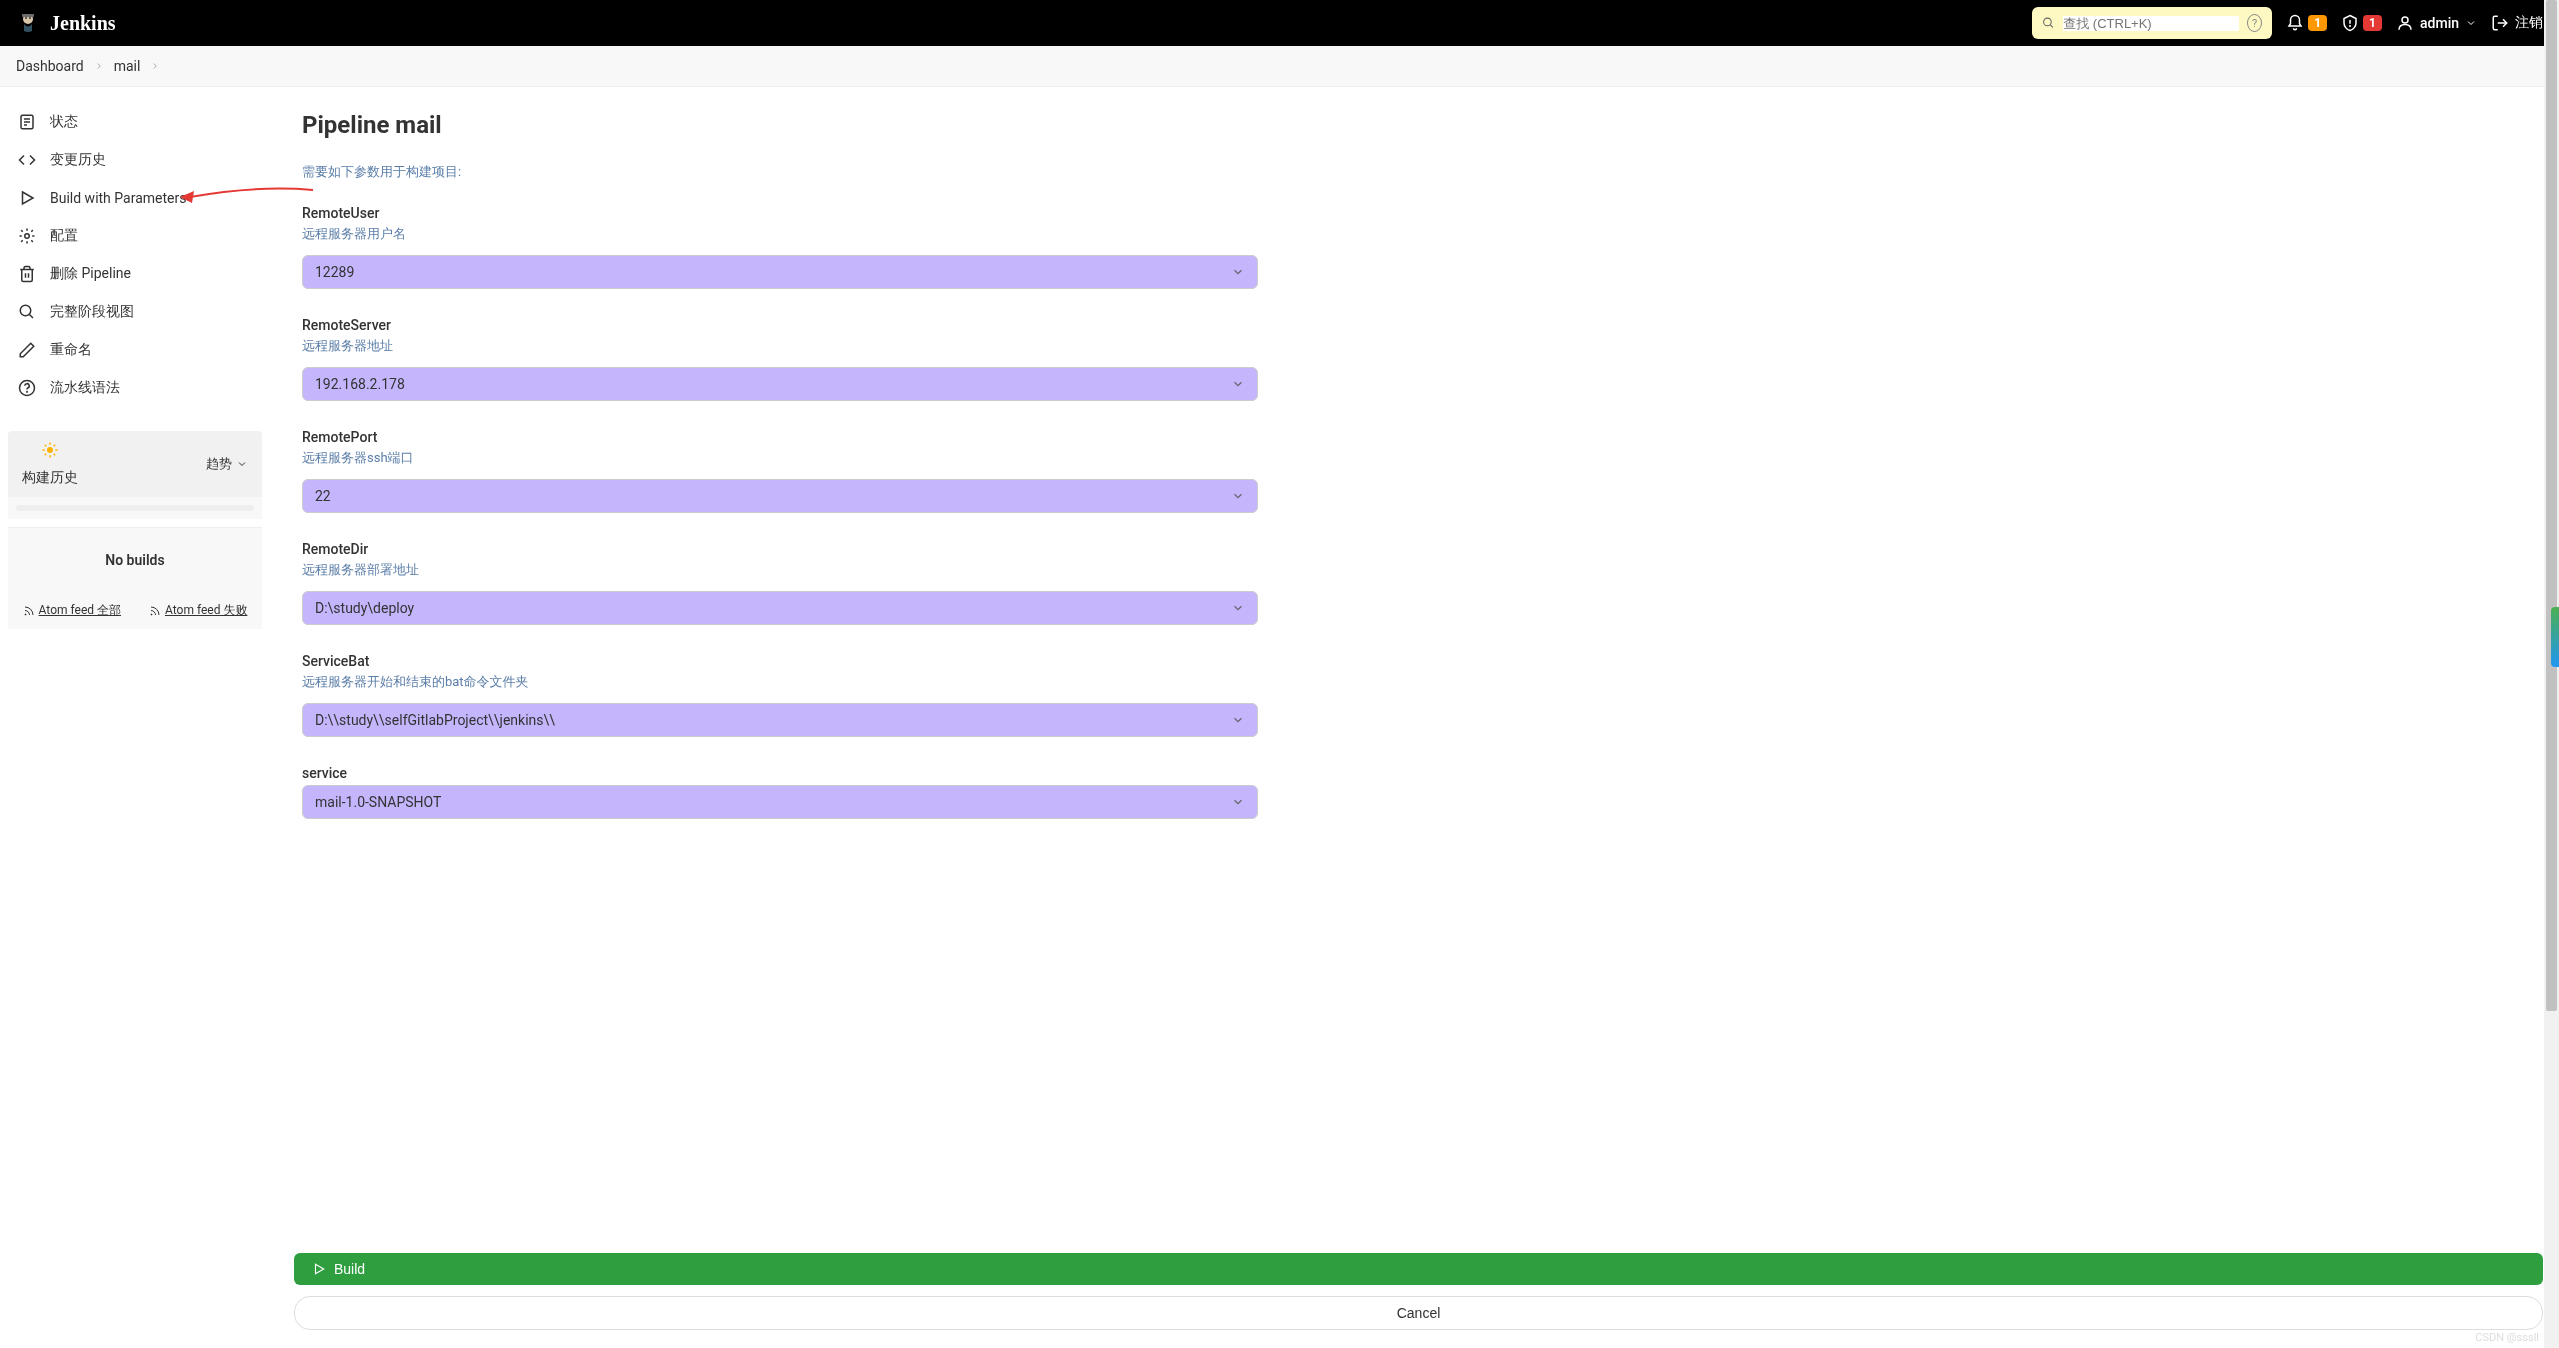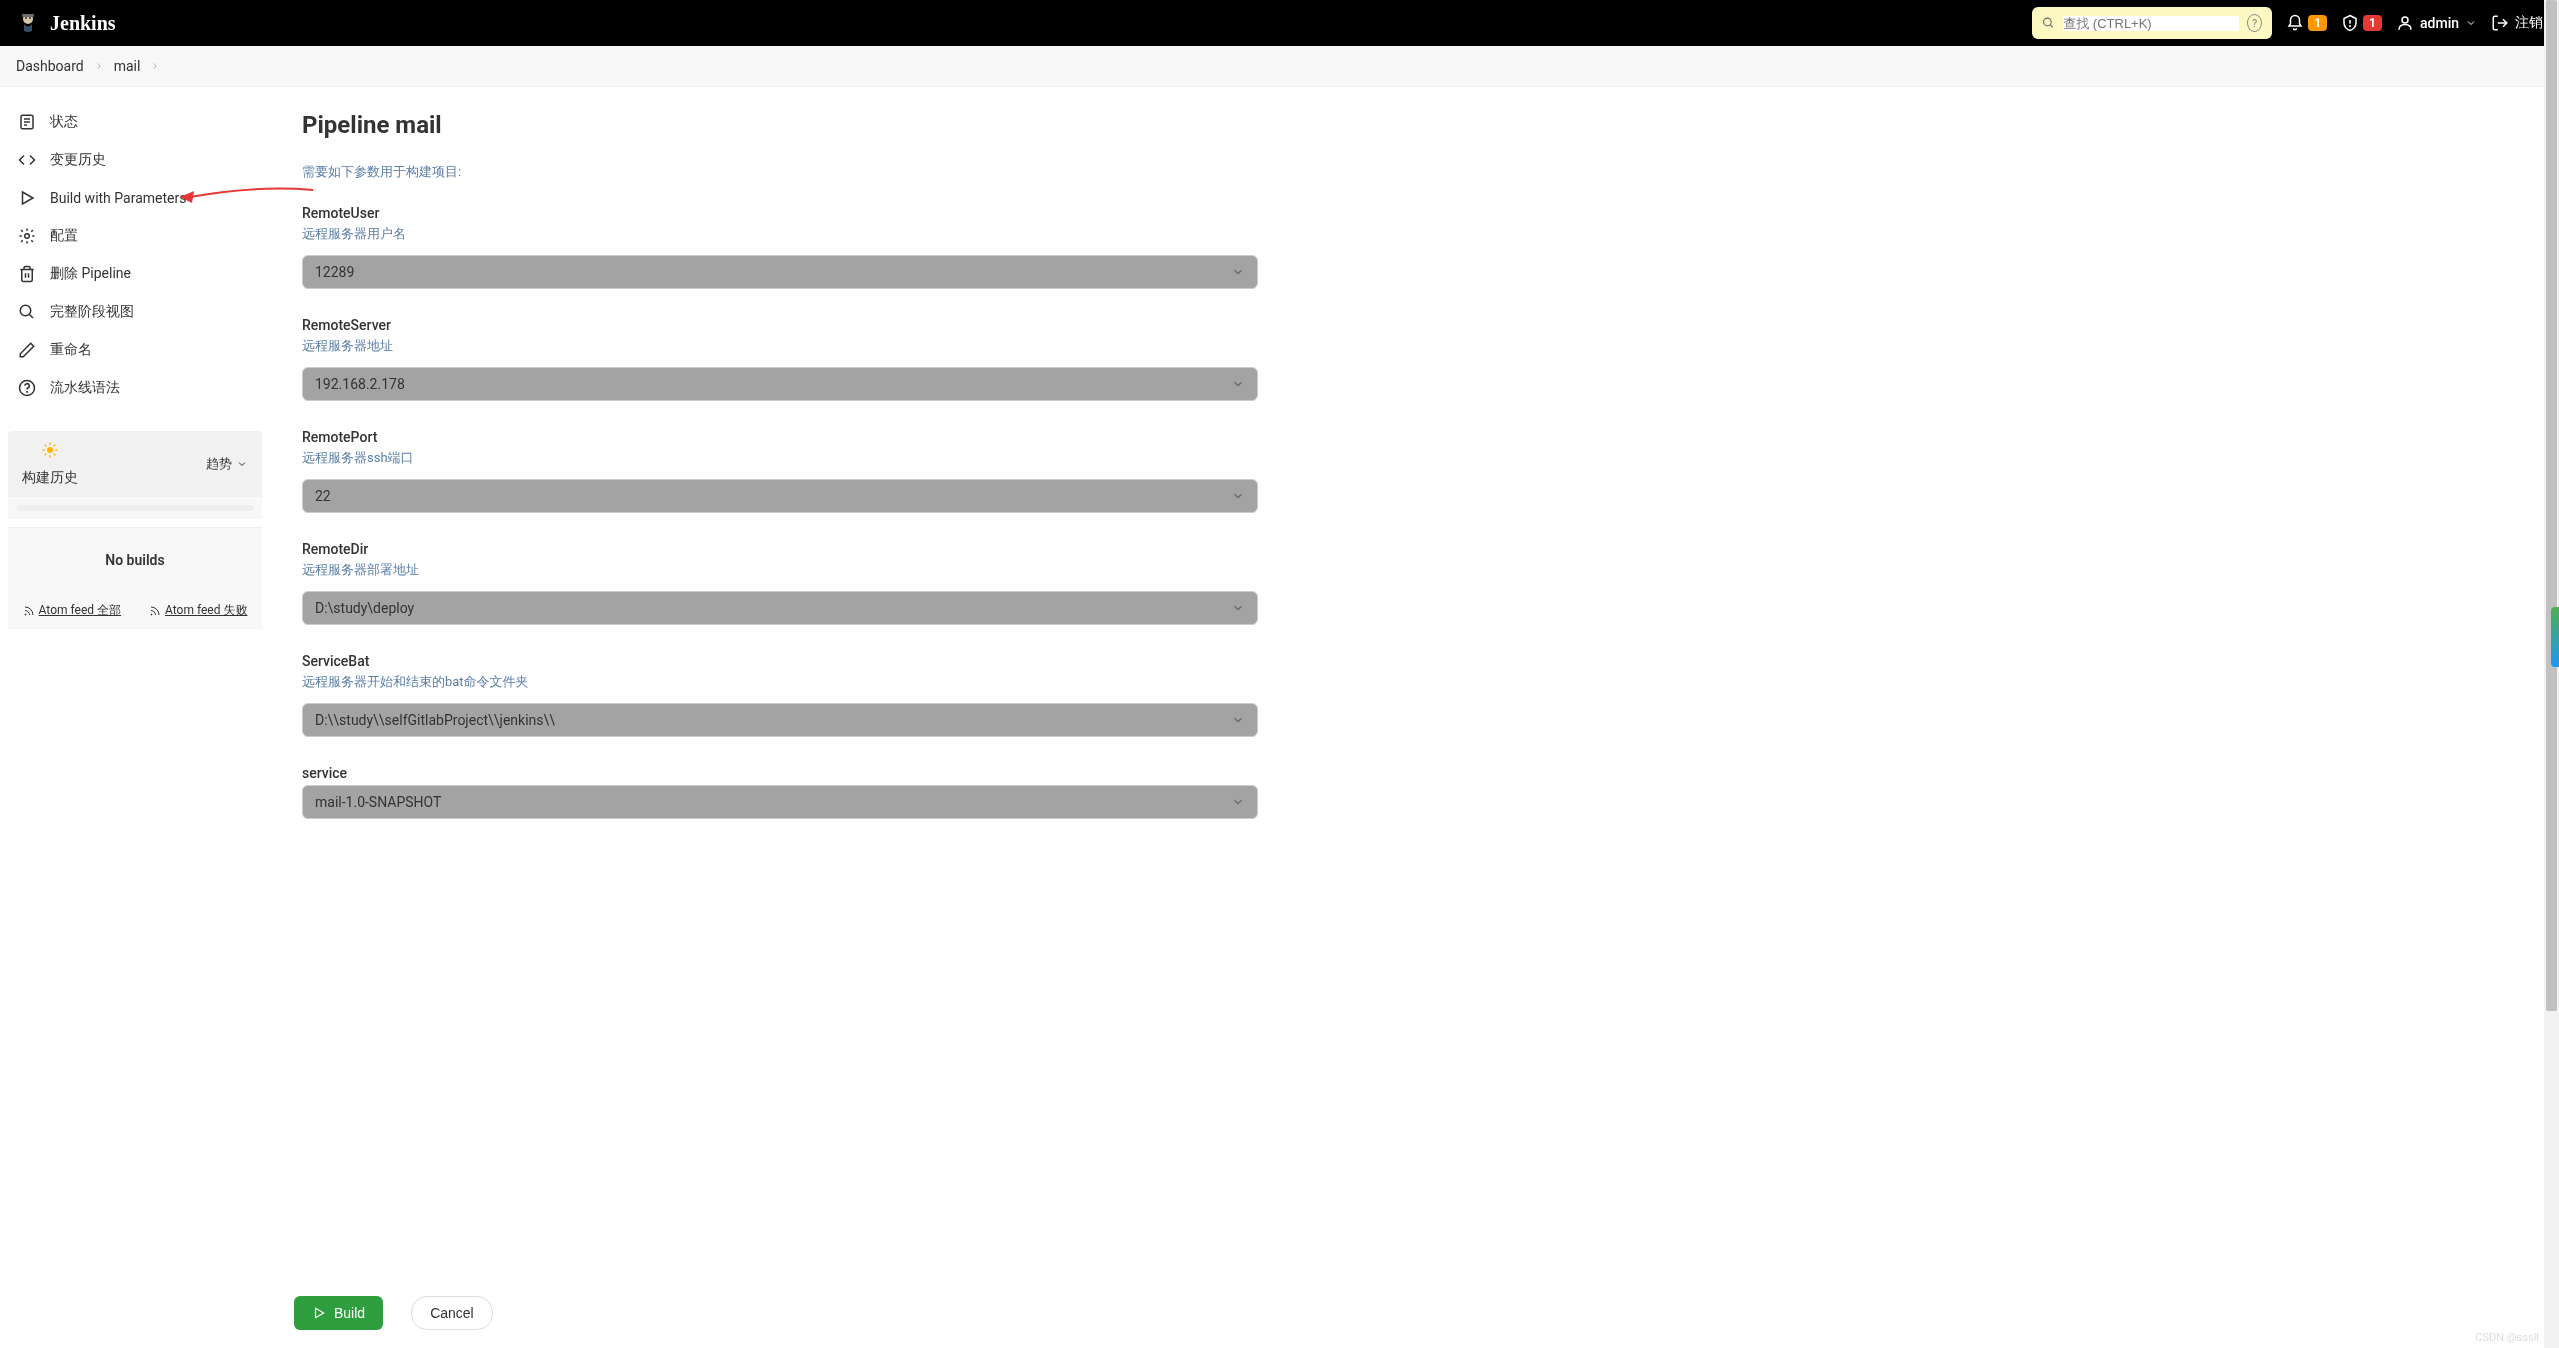--- a/index.html
+++ b/index.html
@@ -47,7 +47,7 @@
     .param-group { margin-bottom: 28px; }
     .param-name { font-size: 14px; font-weight: 500; color: #333; margin-bottom: 4px; }
     .param-desc { font-size: 13px; color: #5a7ea8; margin-bottom: 12px; }
-    .param-select { width: 100%; border: 1px solid #ccc; border-radius: 6px; padding: 8px 12px; font-size: 14px; display: flex; align-items: center; justify-content: space-between; background: #a3a3a3; cursor: pointer; }
+    .param-select { width: 100%; border: 1px solid #ccc; border-radius: 6px; padding: 8px 12px; font-size: 14px; display: flex; align-items: center; justify-content: space-between; background: #c4b5fd; cursor: pointer; }
     .chevron { color: #666; }
     
     

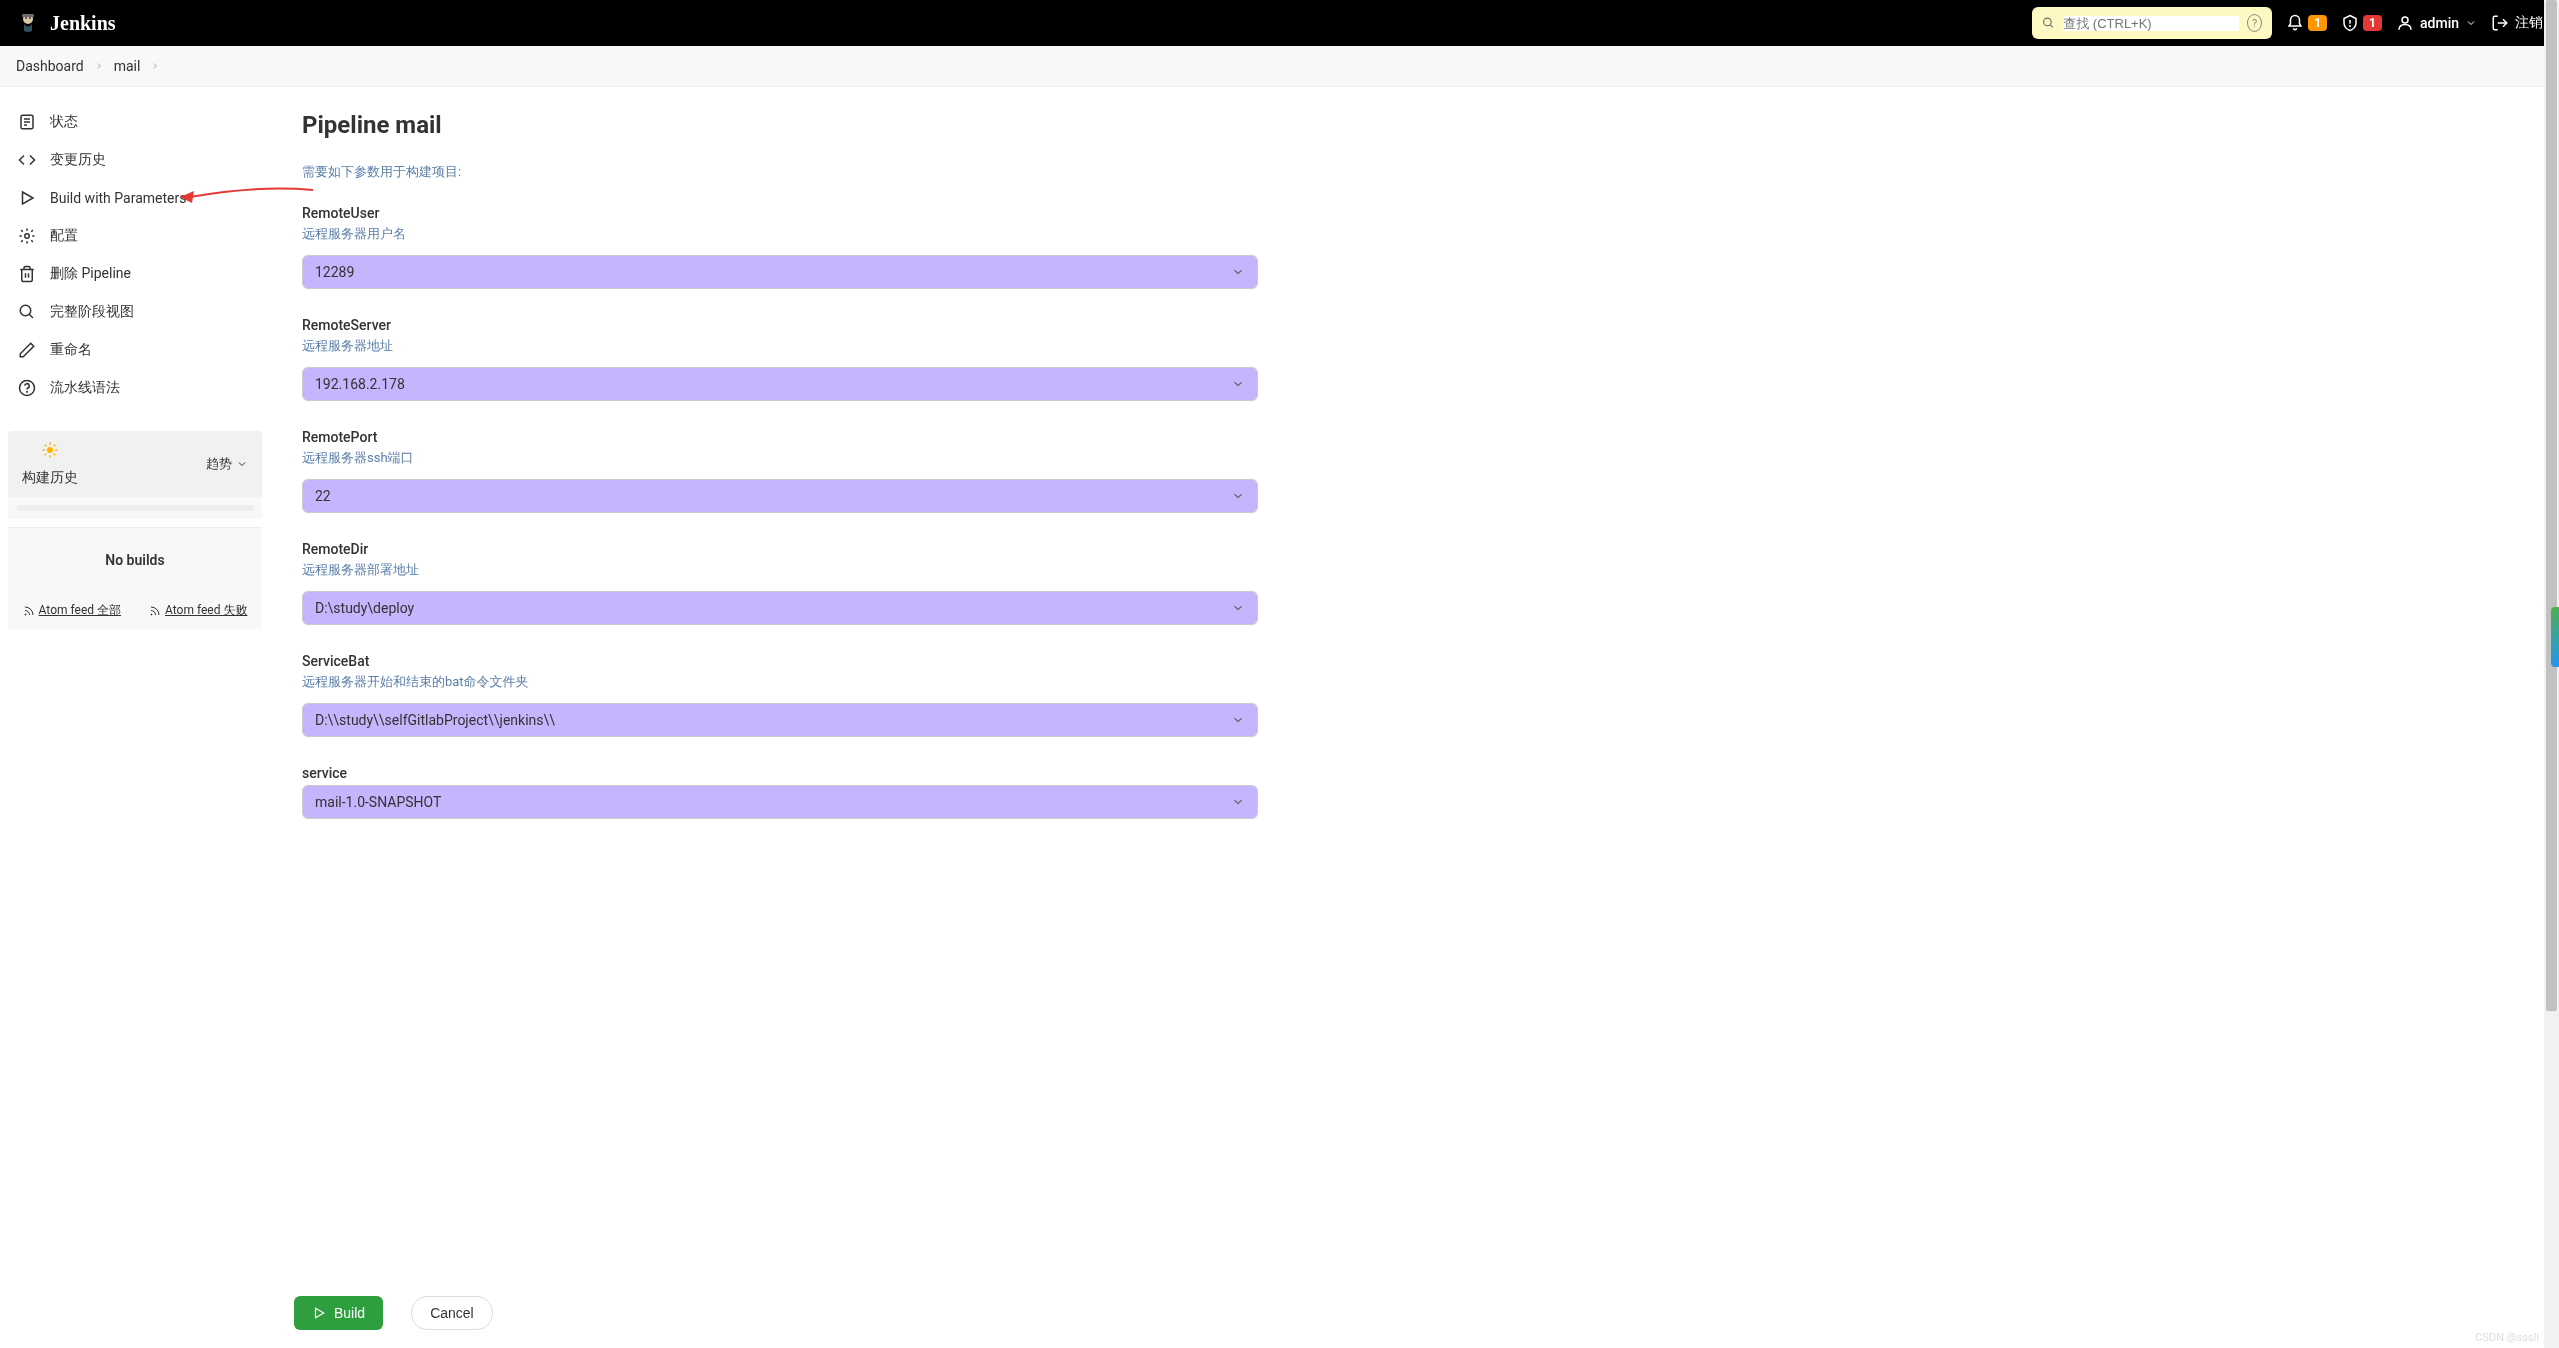--- a/index.html
+++ b/index.html
@@ -54,7 +54,7 @@
     .arrow-annotation { position: absolute; pointer-events: none; }
     
     
-    .button-row { position: fixed; bottom: 0; left: 294px; padding: 12px 0 18px 0; background: #fff; display: flex; gap: 28px; width: calc(100% - 310px); }
+    .button-row { position: fixed; bottom: 0; left: 294px; padding: 12px 0 18px 0; background: #fff; display: flex; gap: 11px; width: calc(100% - 310px); flex-direction: column; }
     .btn-build { background: #2e9e3f; color: #fff; border: none; border-radius: 6px; padding: 8px 18px; font-size: 14px; font-weight: 500; display: flex; align-items: center; gap: 8px; cursor: pointer; }
     .btn-cancel { background: #fff; color: #333; border: 1px solid #ddd; border-radius: 16px; padding: 8px 18px; font-size: 14px; cursor: pointer; }
     

